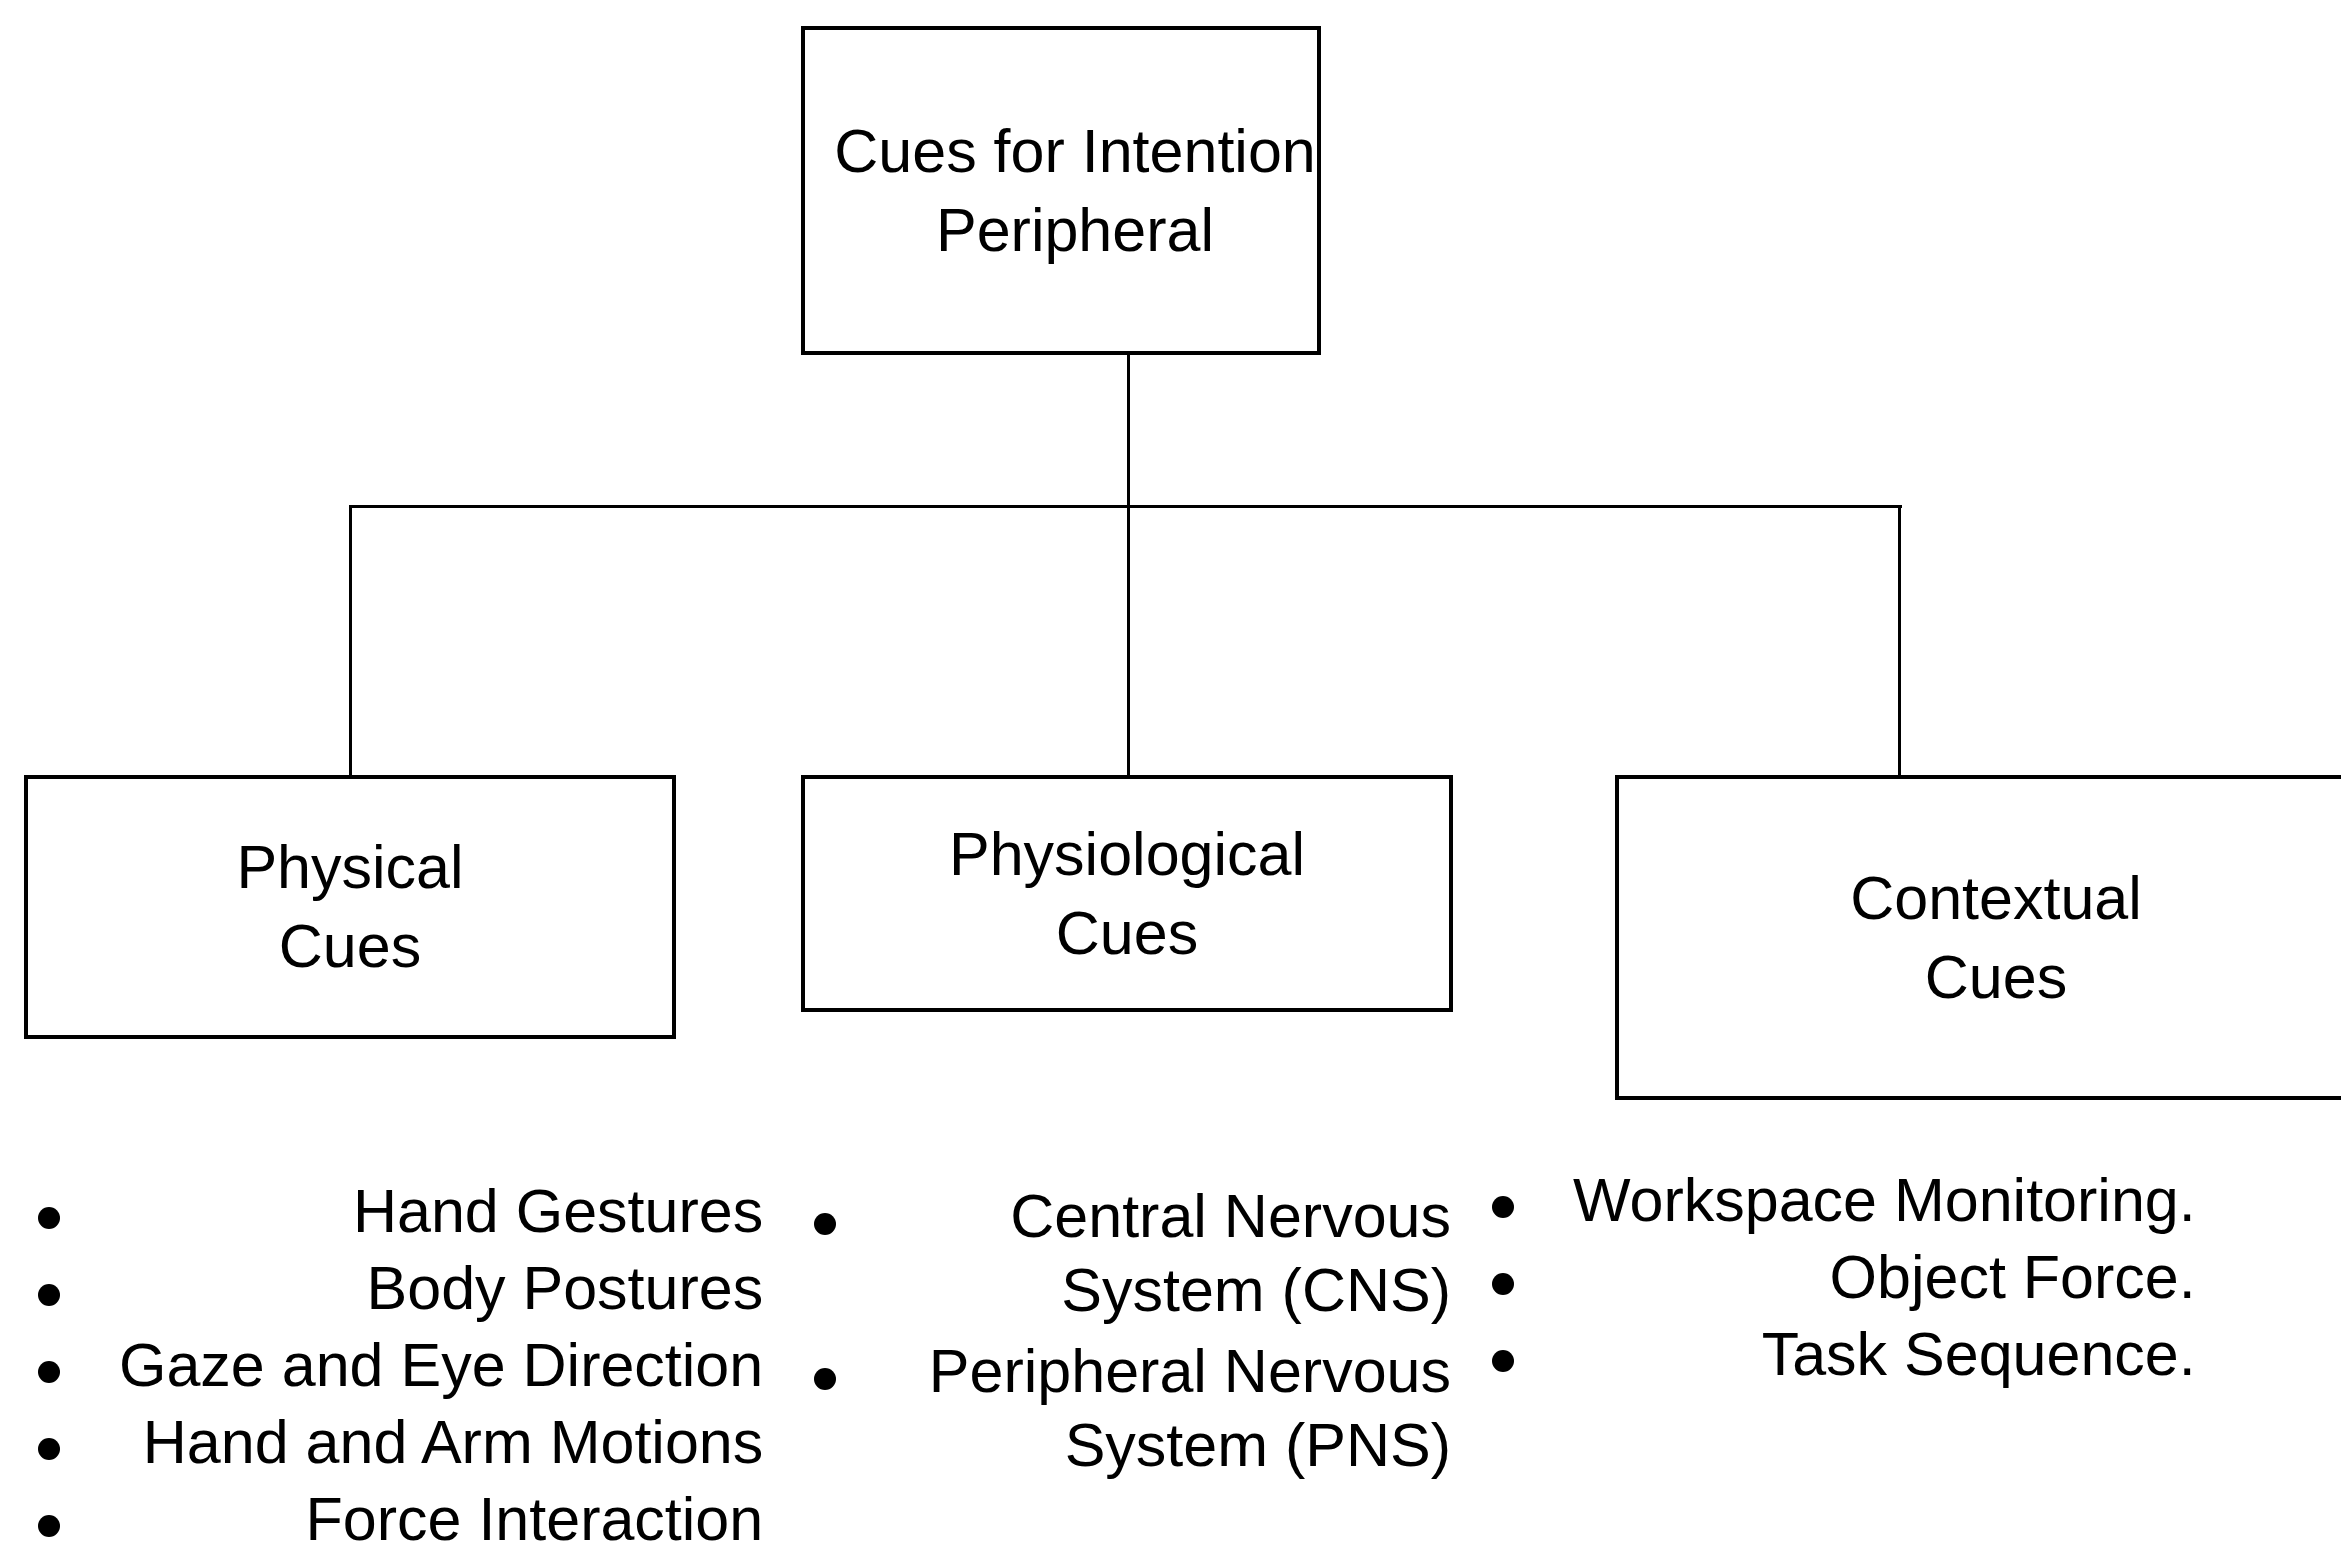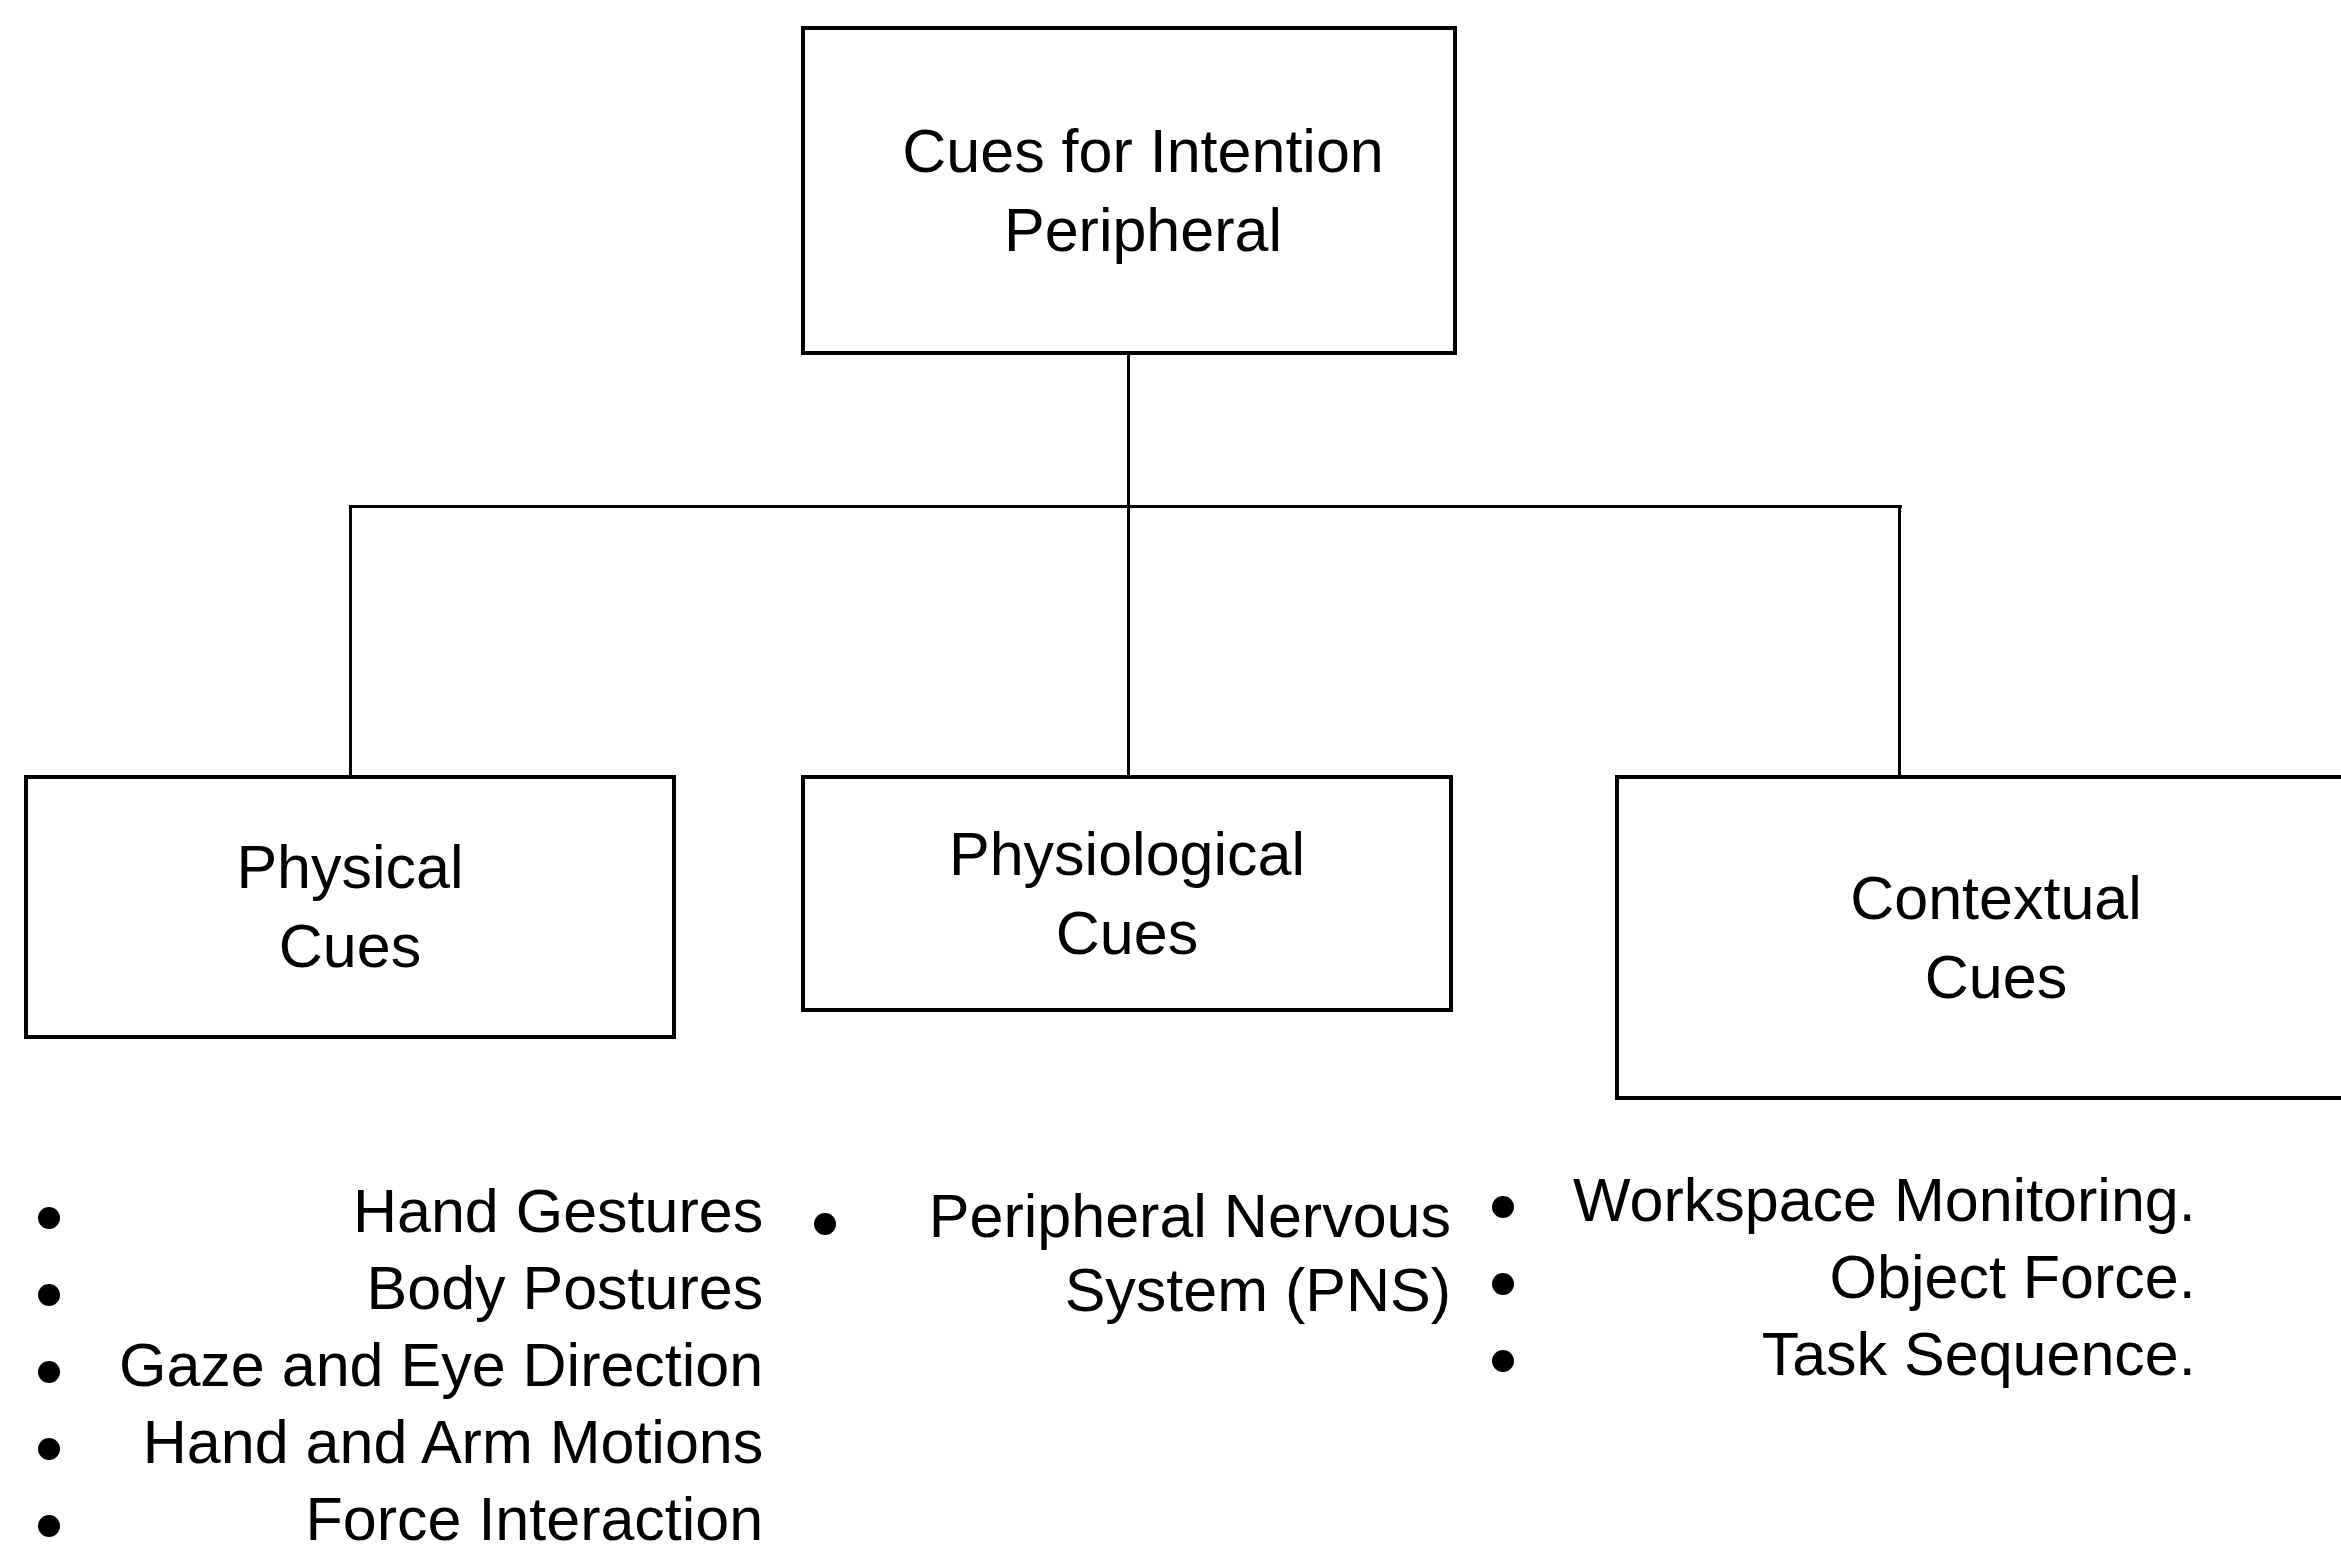--- a/index.html
+++ b/index.html
@@ -33,7 +33,7 @@
   }
   .node-box .label-line { display: block; }
 
-  #root-box   { left: 801px;  top: 26px;  width: 656px; height: 329px; padding-left: 28px; }
+  #root-box   { left: 801px;  top: 26px;  width: 520px; height: 329px; padding-left: 28px; }
   #box-physical      { left: 24px;   top: 775px; width: 652px; height: 264px; }
   #box-physiological { left: 801px;  top: 775px; width: 652px; height: 237px; }
   #box-contextual    { left: 1575px; top: 775px; width: 762px; height: 325px; margin-left: 40px; }

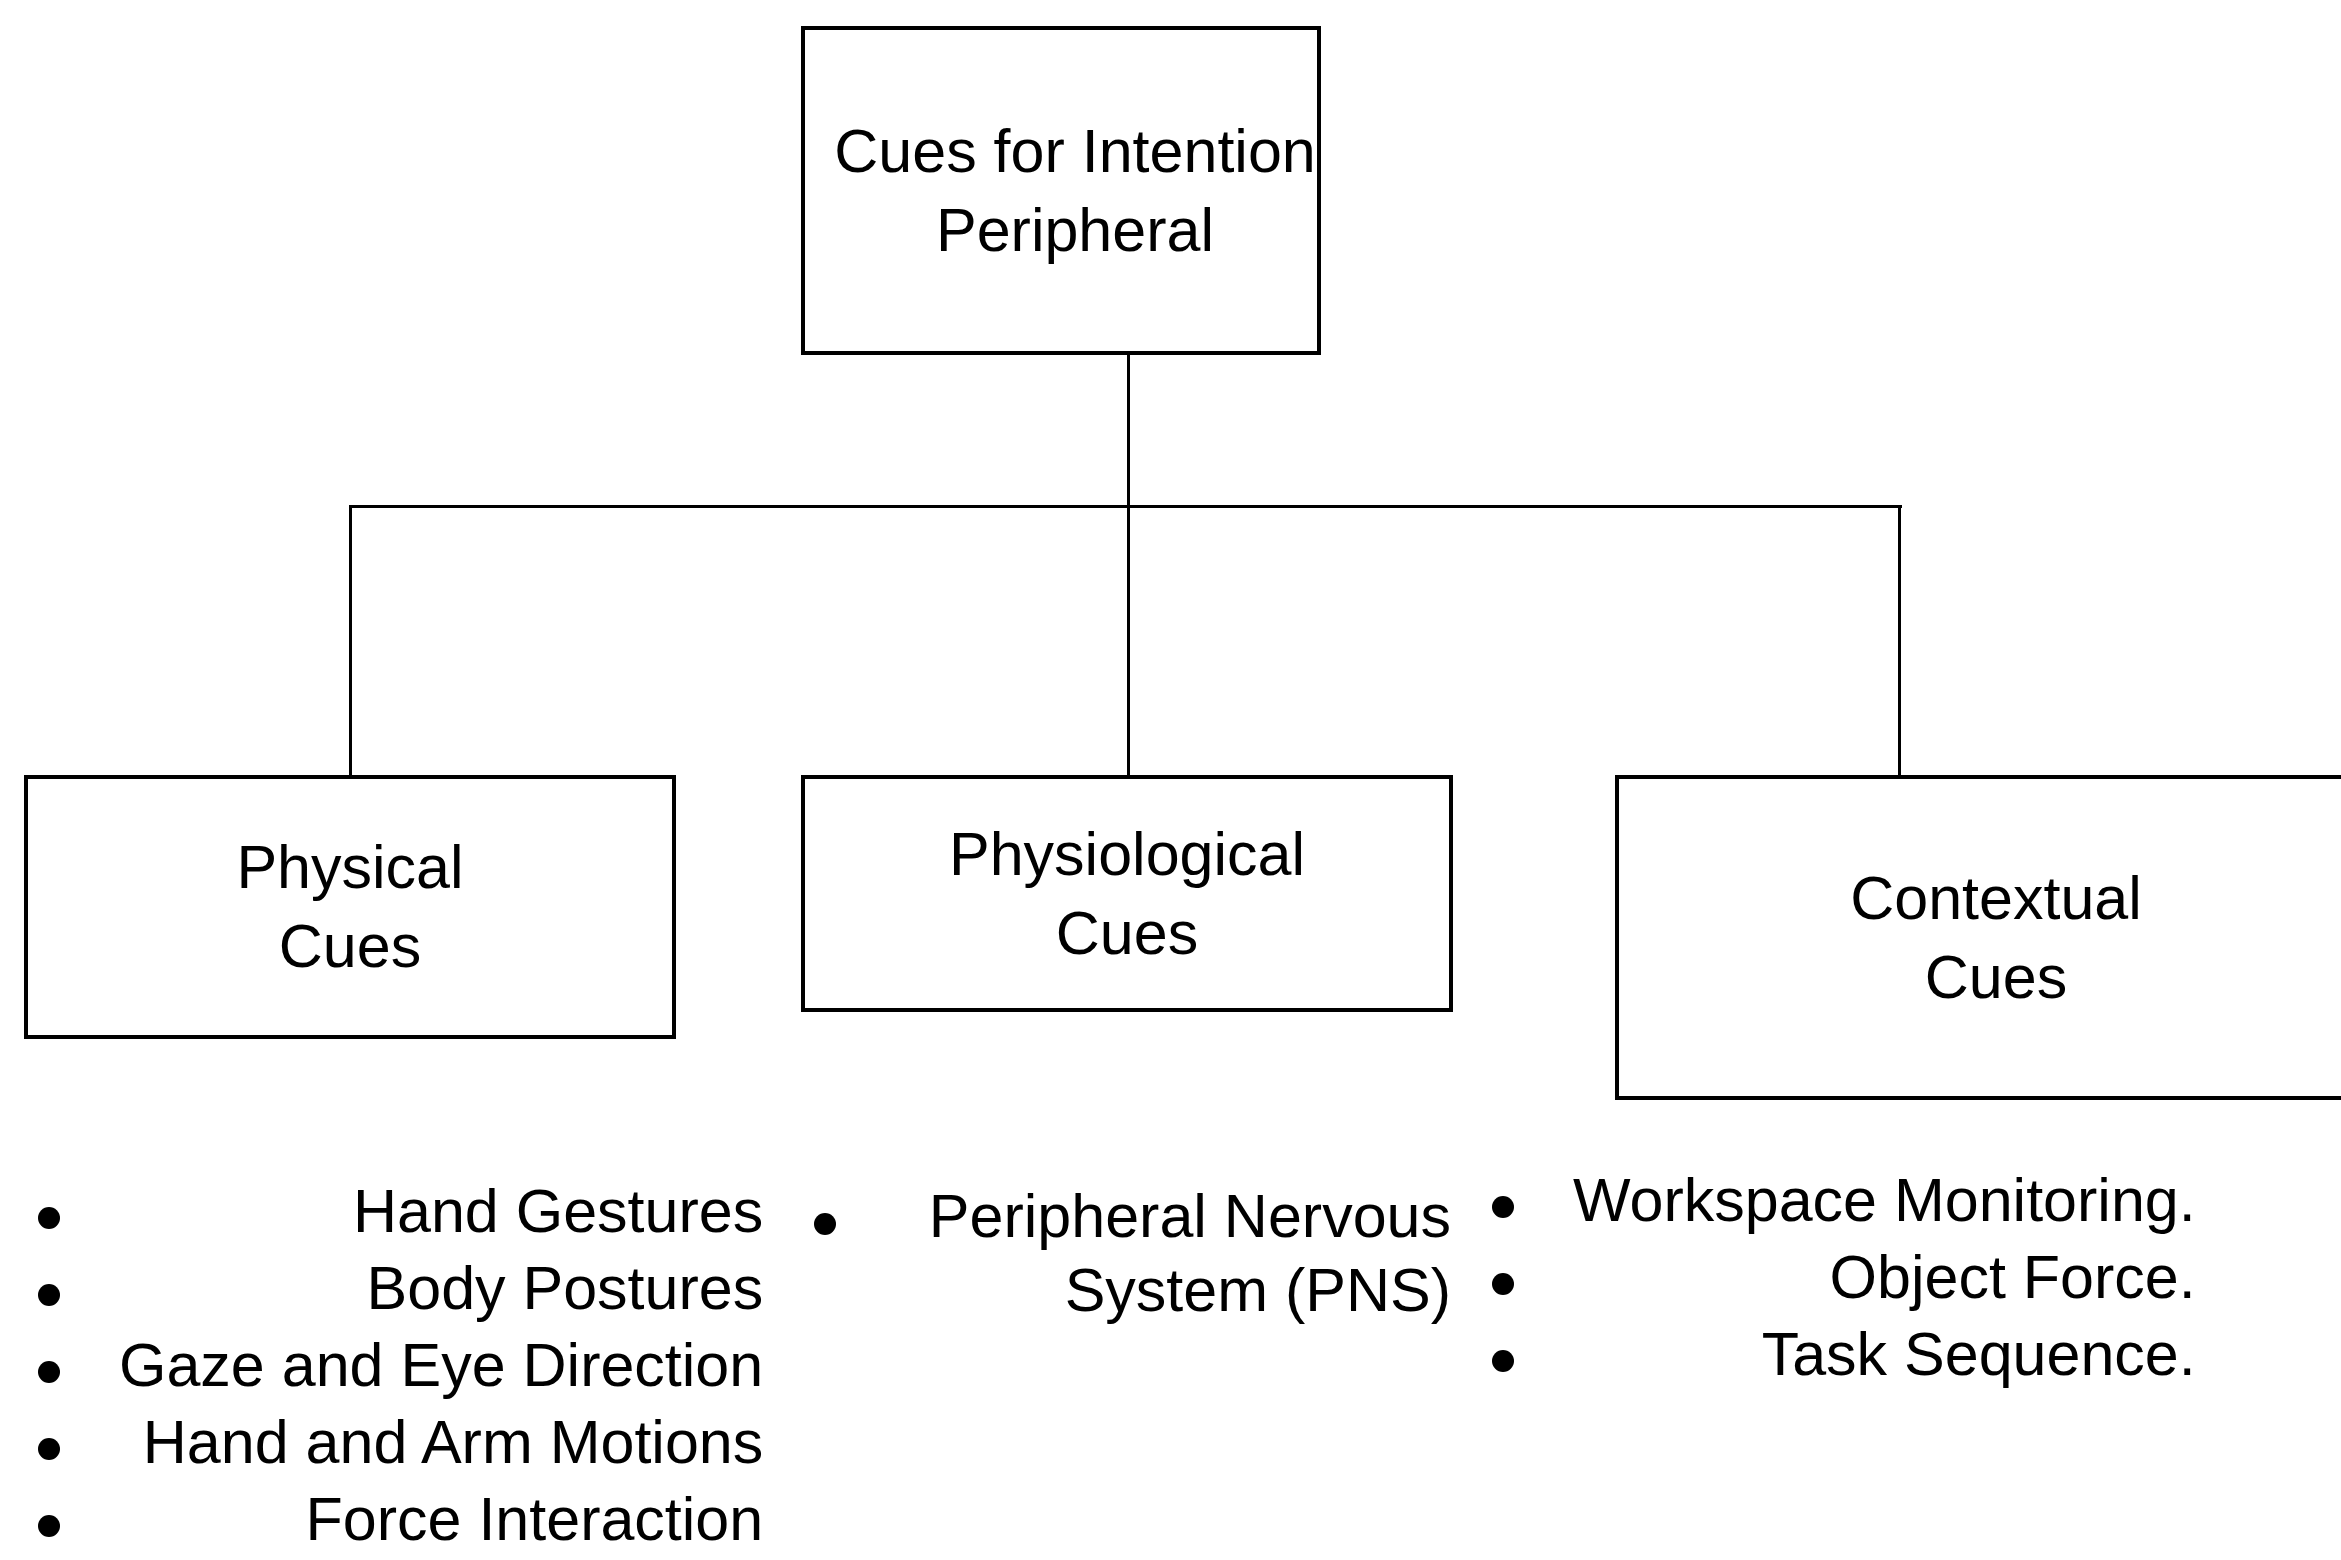--- a/index.html
+++ b/index.html
@@ -148,6 +148,10 @@
   <ul class="cues-list" id="list-physiological">
     <li>
       <span class="bullet"></span>
+      <span class="li-text">Central Nervous System (CNS)</span>
+    </li>
+    <li>
+      <span class="bullet"></span>
       <span class="li-text">Peripheral Nervous System (PNS)</span>
     </li>
   </ul>

